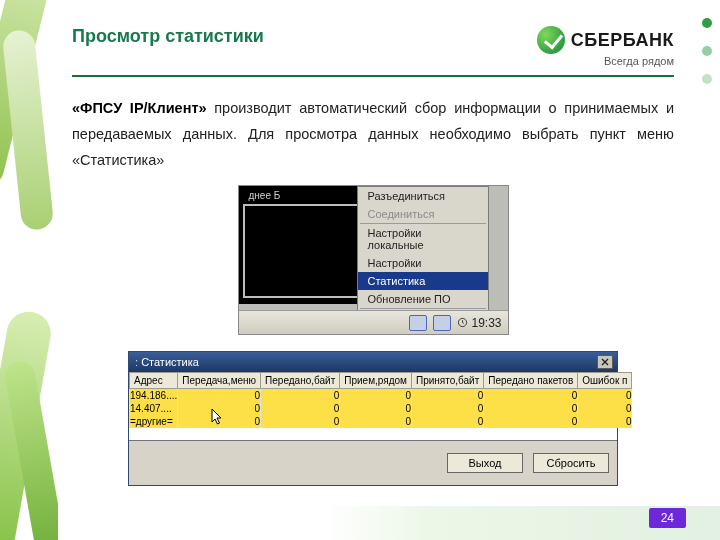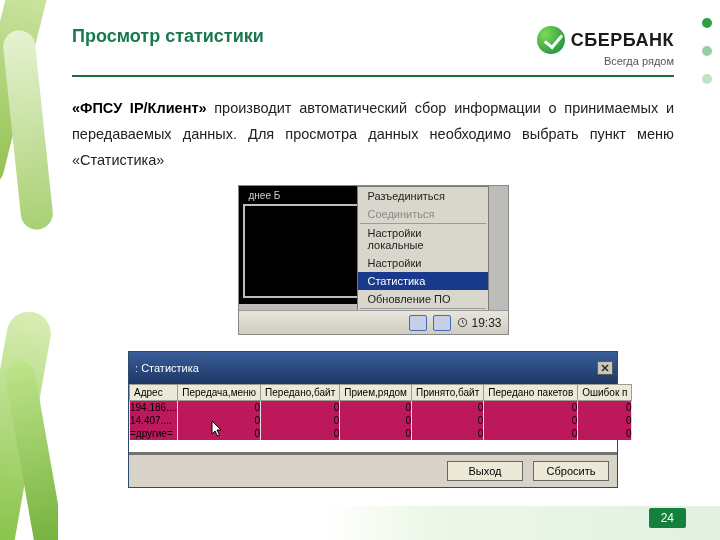--- a/index.html
+++ b/index.html
@@ -56,7 +56,7 @@
 
   
   .shot2 { width:490px; margin:16px auto 0; border:1px solid #304a6e; font-size:11px; background:#d7d3c8;}
-  .titlebar { height:32px; background:linear-gradient(#3a5e99,#1d3764); color:#fff; display:flex; align-items:center; padding:0 4px 0 6px; justify-content:space-between;}
+  .titlebar { height:20px; background:linear-gradient(#3a5e99,#1d3764); color:#fff; display:flex; align-items:center; padding:0 4px 0 6px; justify-content:space-between;}
   .title-close { width:16px;height:14px;background:#c9c6bb;border:1px solid #5a5a5a;color:#222;display:flex;align-items:center;justify-content:center;font-size:10px;line-height:1;}
   .stat-table { width:100%; border-collapse:collapse; background:#be185d;}
   .stat-table th { background:#ece9d8; border:1px solid #9c9c90; font-weight:normal; padding:2px 4px; font-size:10px; text-align:left; white-space:nowrap;}

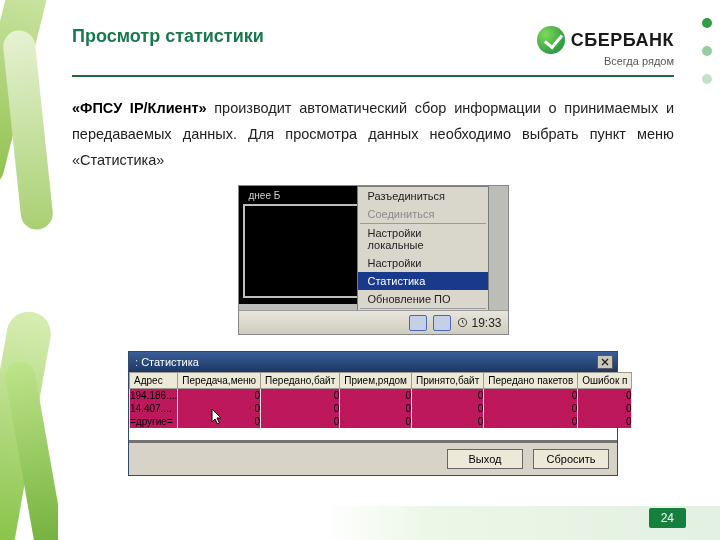--- a/index.html
+++ b/index.html
@@ -58,7 +58,7 @@
   .shot2 { width:490px; margin:16px auto 0; border:1px solid #304a6e; font-size:11px; background:#d7d3c8;}
   .titlebar { height:20px; background:linear-gradient(#3a5e99,#1d3764); color:#fff; display:flex; align-items:center; padding:0 4px 0 6px; justify-content:space-between;}
   .title-close { width:16px;height:14px;background:#c9c6bb;border:1px solid #5a5a5a;color:#222;display:flex;align-items:center;justify-content:center;font-size:10px;line-height:1;}
-  .stat-table { width:100%; border-collapse:collapse; background:#be185d;}
+  .stat-table { width:100%; border-collapse:collapse; background:#fde047;}
   .stat-table th { background:#ece9d8; border:1px solid #9c9c90; font-weight:normal; padding:2px 4px; font-size:10px; text-align:left; white-space:nowrap;}
   .stat-table td { border-left:1px solid #e0e0e0; border-right:1px solid #e0e0e0; padding:1px 0; font-size:10px; text-align:right;}
   .stat-table td:first-child { text-align:left;}

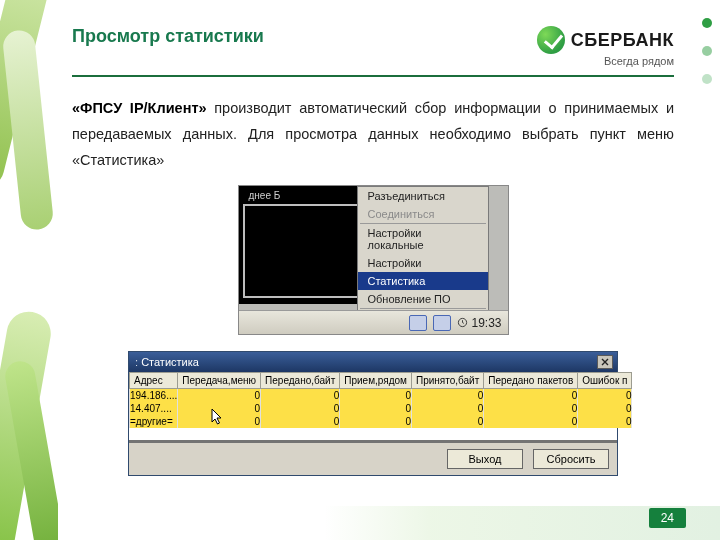--- a/index.html
+++ b/index.html
@@ -64,7 +64,7 @@
   .stat-table td:first-child { text-align:left;}
   .stat-body-wrap { background:#fff; height:68px; position:relative;}
   .cursor { position:absolute; left:82px; top:36px; }
-  .btn-row { display:flex; justify-content:flex-end; gap:10px; padding:6px 8px; background:#d7d3c8; border-top:3px solid #737373; }
+  .btn-row { display:flex; justify-content:flex-end; gap:10px; padding:12px 8px; background:#d7d3c8; border-top:1px solid #737373; }
   .win-btn { min-width:76px; padding:3px 10px; background:#ece9d8; border:1px solid #666; font-size:11px; text-align:center;}
 
   .page-num { position:absolute; right:34px; bottom:12px; background:#15803d; color:#fff; font-size:12px; padding:3px 12px; border-radius:2px;margin-left:30px;}

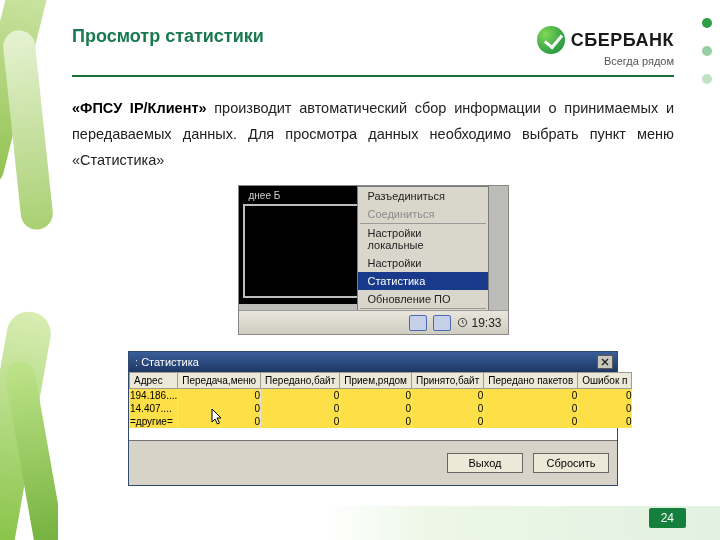--- a/index.html
+++ b/index.html
@@ -67,7 +67,7 @@
   .btn-row { display:flex; justify-content:flex-end; gap:10px; padding:12px 8px; background:#d7d3c8; border-top:1px solid #737373; }
   .win-btn { min-width:76px; padding:3px 10px; background:#ece9d8; border:1px solid #666; font-size:11px; text-align:center;}
 
-  .page-num { position:absolute; right:34px; bottom:12px; background:#15803d; color:#fff; font-size:12px; padding:3px 12px; border-radius:2px;margin-left:30px;}
+  .page-num { position:absolute; right:34px; bottom:12px; background:#6d28d9; color:#fff; font-size:12px; padding:3px 12px; border-radius:2px;margin-left:30px;}
   .bottom-green { position:absolute; left:0; bottom:0; width:720px; height:34px;
     background:linear-gradient(90deg, rgba(70,170,60,0) 0%, rgba(70,170,60,0) 45%, rgba(130,200,90,0.15) 60%, rgba(60,160,60,0.15) 100%);
   }

